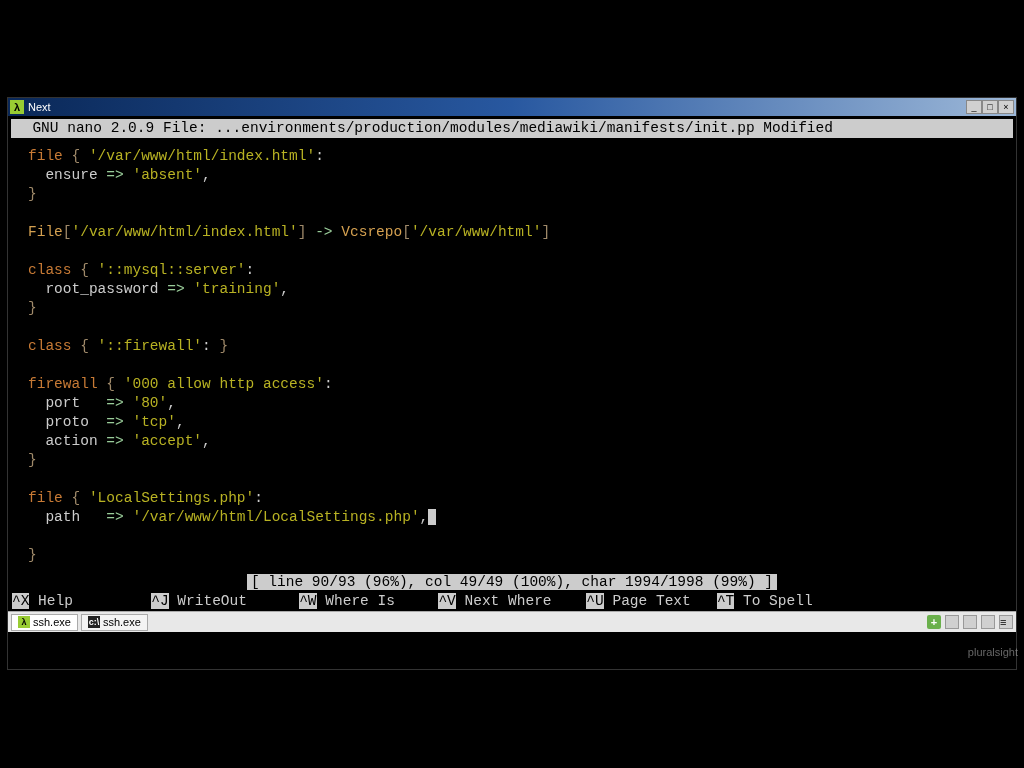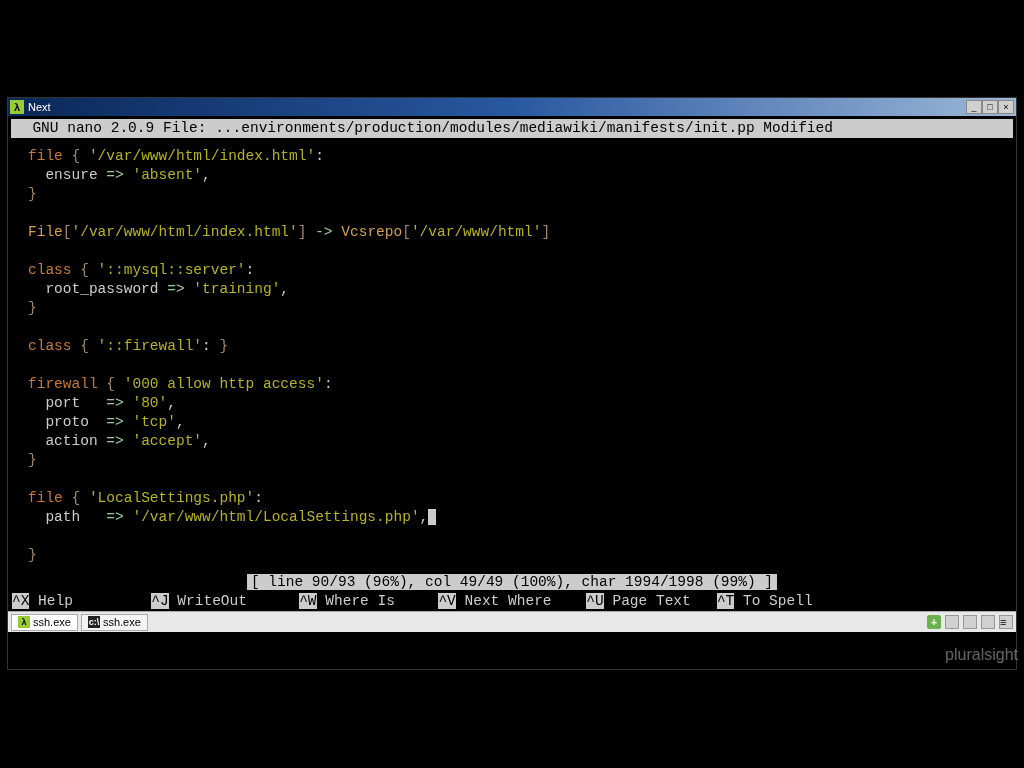--- a/index.html
+++ b/index.html
@@ -155,7 +155,7 @@
   right: 6px;
   top: 646px;
   font-family: sans-serif;
-  font-size: 16px;
+  font-size: 11px;
   color: rgba(200,200,200,0.5);
 }
 </style>

